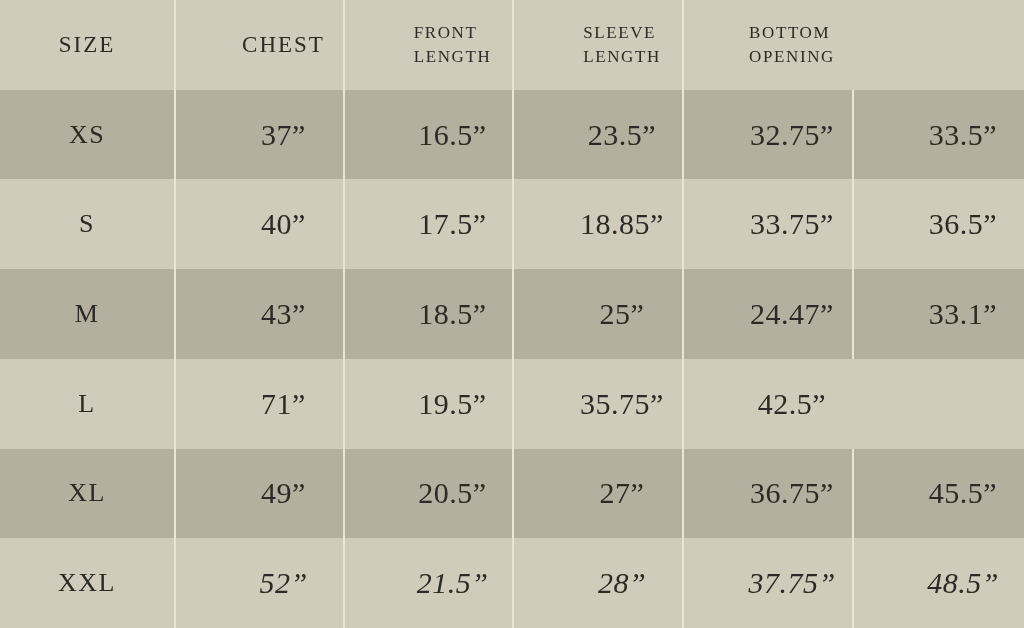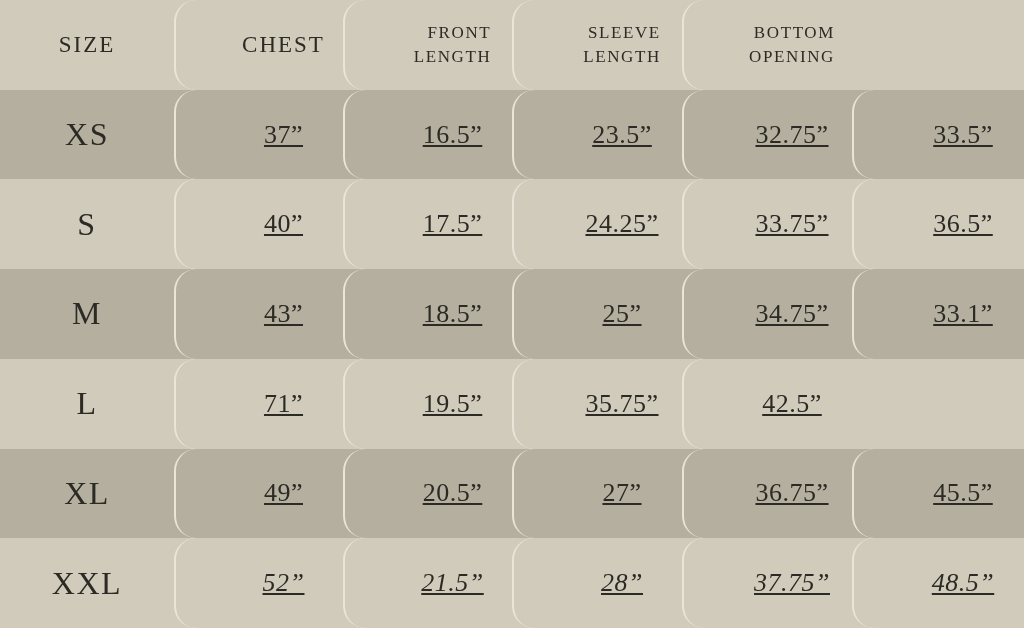--- a/index.html
+++ b/index.html
@@ -36,8 +36,7 @@
     display: flex;
     align-items: center;
     justify-content: center;
-    text-align: right;
-    border-radius: 22px;
+    text-align: left;
   }
   .cell + .cell { border-left: 2px solid var(--divider); padding-left: 48px; }
   .hdr {

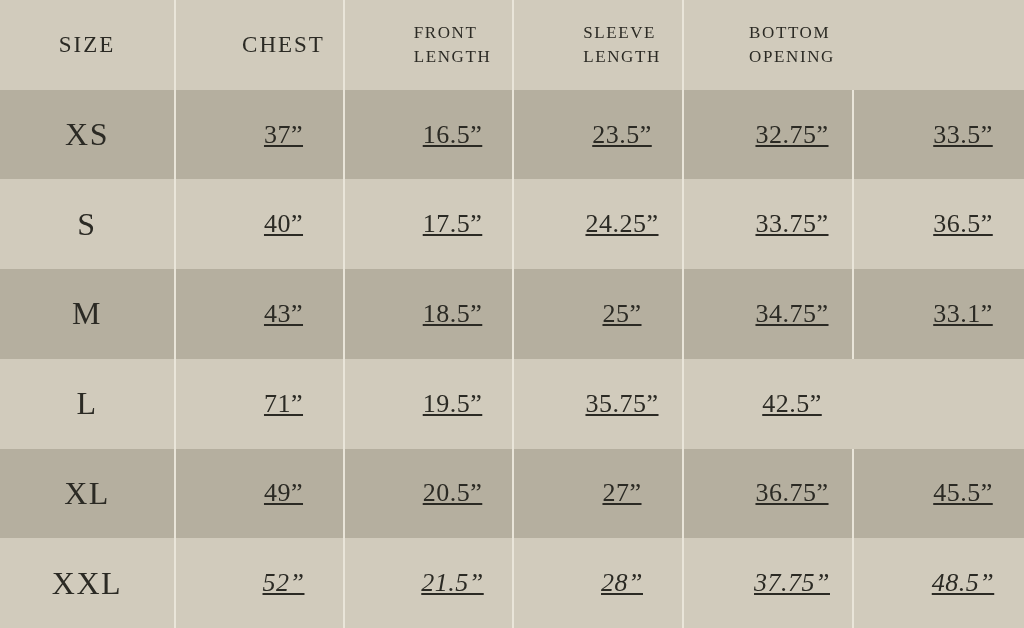--- a/index.html
+++ b/index.html
@@ -51,7 +51,7 @@
     letter-spacing: 2px;
   }
   .size-label {
-    font-size: 32px;
+    font-size: 26px;
     letter-spacing: 1.5px;
   }
   .val {

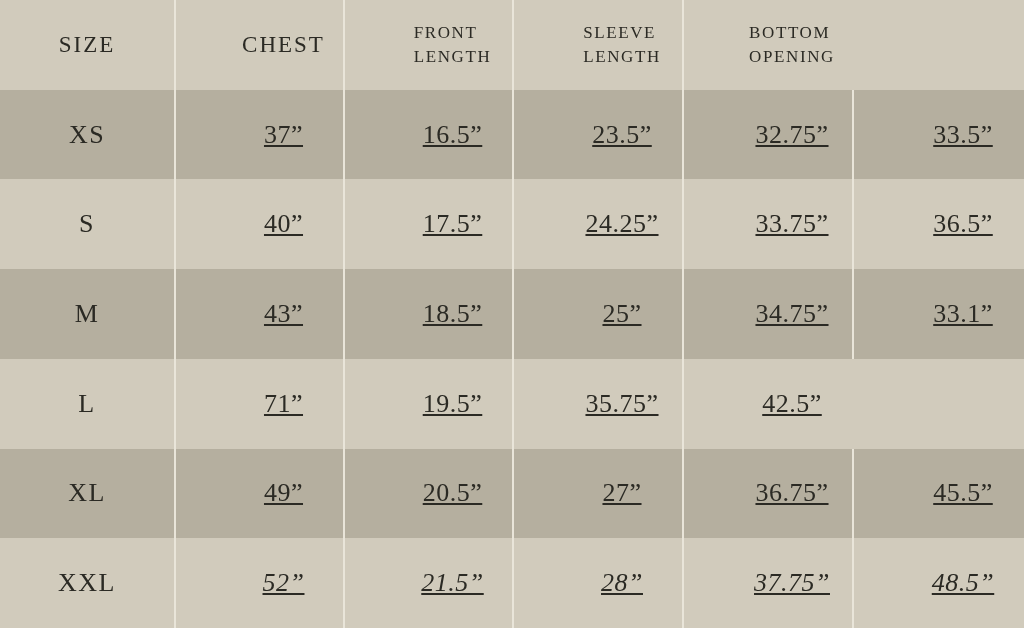--- a/index.html
+++ b/index.html
@@ -55,9 +55,8 @@
     letter-spacing: 1.5px;
   }
   .val {
-    font-size: 26px;
+    font-size: 30px;
     letter-spacing: 0.5px;
-    text-decoration: underline;
   }
   .trow:last-child .val { font-style: italic; }
 </style>

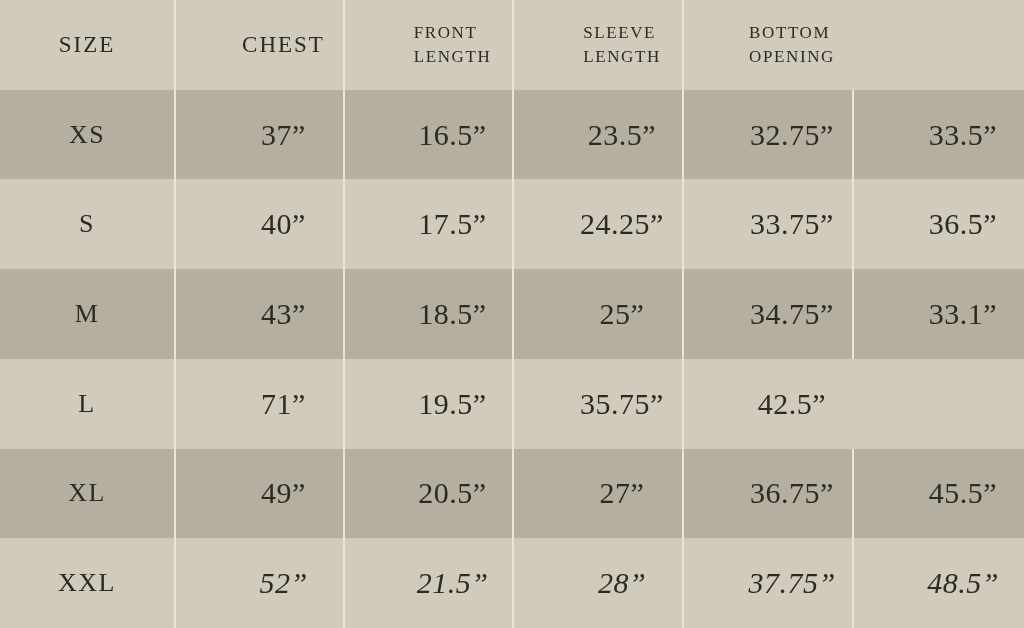--- a/index.html
+++ b/index.html
@@ -89,7 +89,7 @@
     <div class="cell size-label">S</div>
     <div class="cell val">40”</div>
     <div class="cell val">17.5”</div>
-    <div class="cell val">24.25”</div>
+    <div class="cell val">18.85”</div>
     <div class="cell val">33.75”</div>
     <div class="cell val">36.5”</div>
   </div>

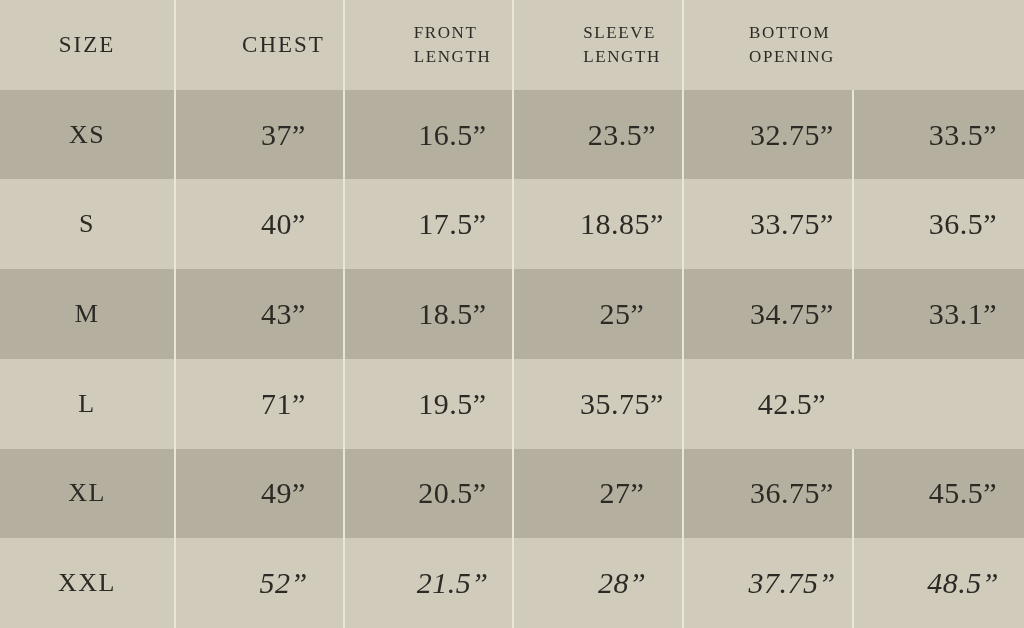--- a/index.html
+++ b/index.html
@@ -99,7 +99,7 @@
     <div class="cell val">43”</div>
     <div class="cell val">18.5”</div>
     <div class="cell val">25”</div>
-    <div class="cell val">34.75”</div>
+    <div class="cell val">24.47”</div>
     <div class="cell val">33.1”</div>
   </div>
 

